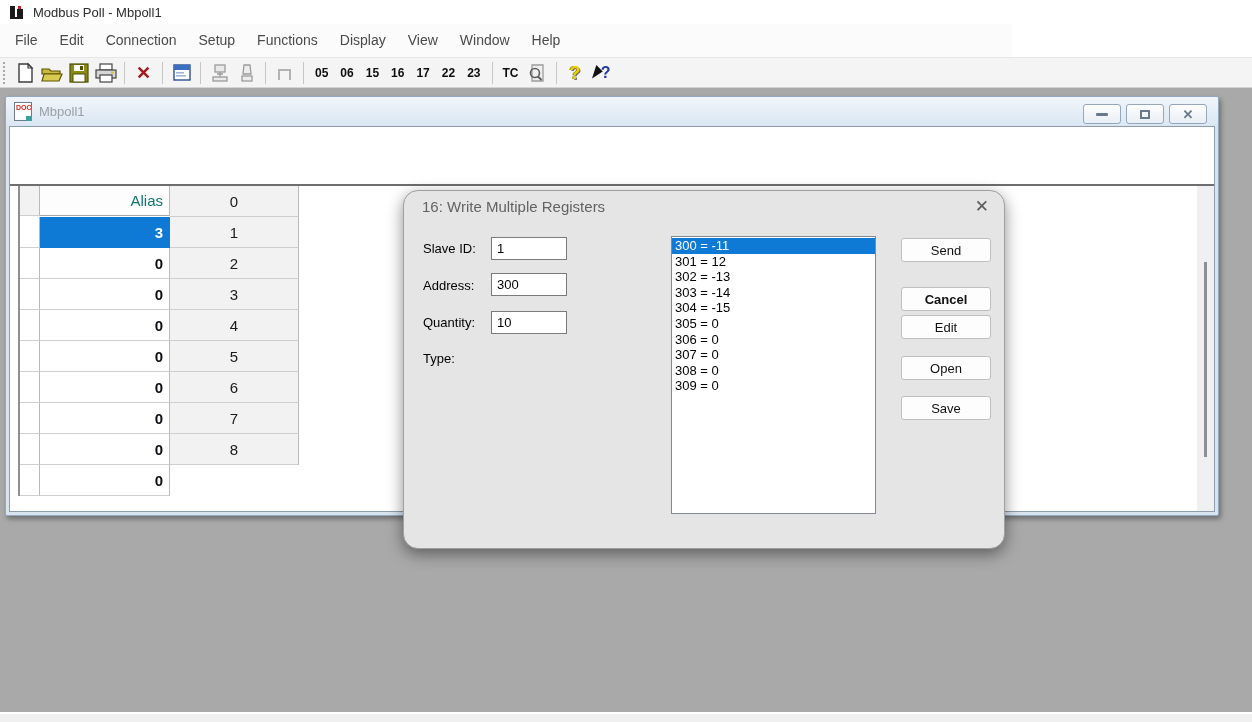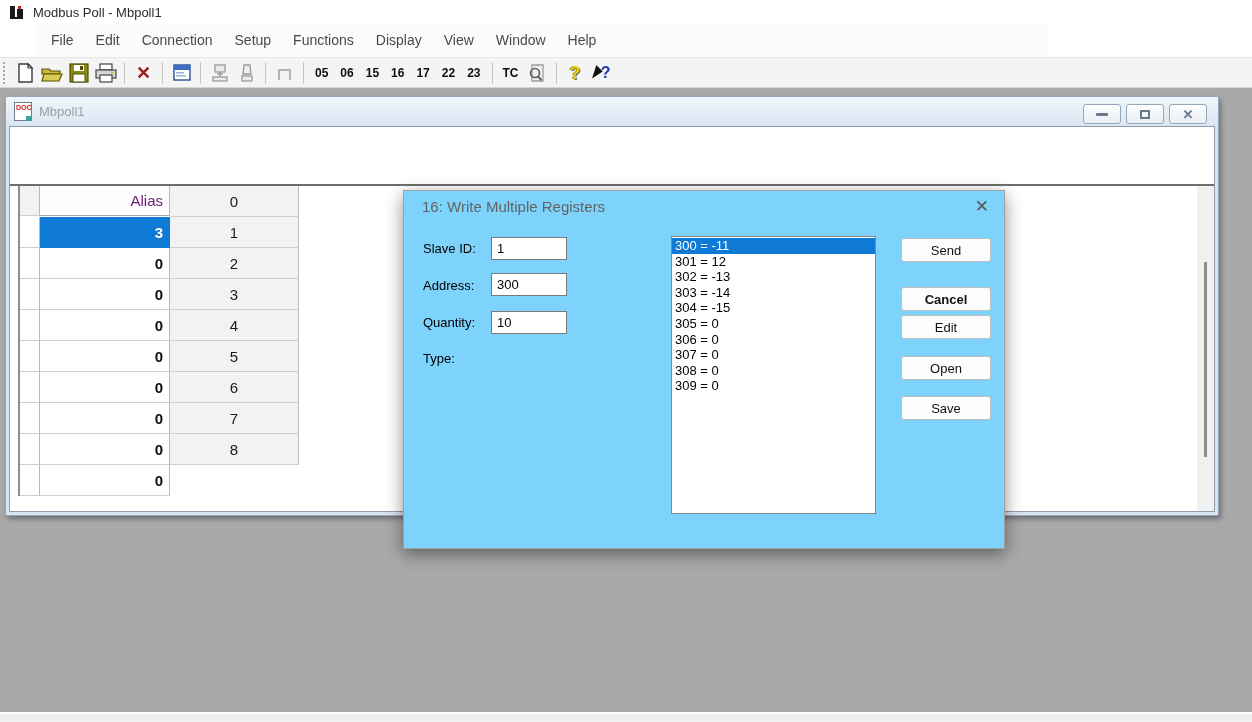--- a/index.html
+++ b/index.html
@@ -15,7 +15,7 @@
   .title-text { font-size:13px; color:#2b2b2b; }
   
   .menubar { position:absolute; left:0; top:24px; width:1012px; height:33px;
-    background:#fbfbfb; display:flex; align-items:flex-end; padding-left:4px;margin-left:36px; }
+    background:#fbfbfb; display:flex; align-items:flex-end; padding-left:4px; }
   .menu-item { font-size:14px; color:#4a4a4a; padding:0 11px; line-height:33px; cursor:default; }
   
   .toolbar { position:absolute; left:0; top:57px; width:1252px; height:31px;

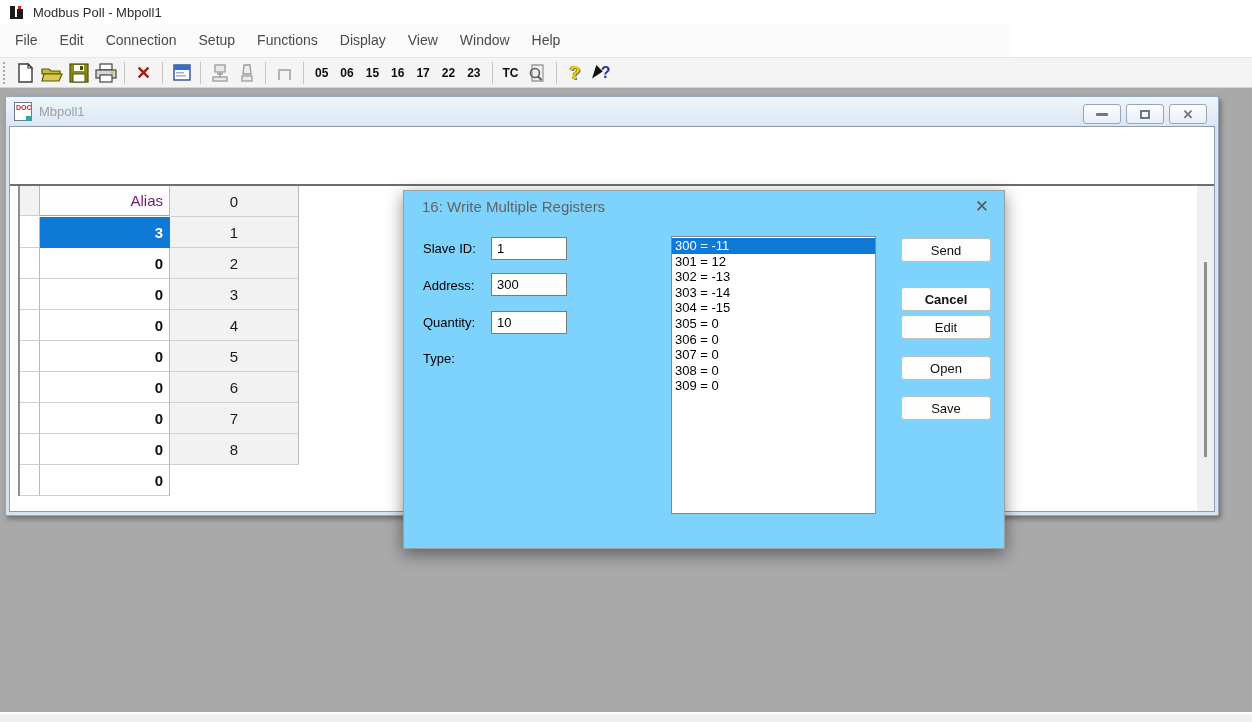--- a/index.html
+++ b/index.html
@@ -70,7 +70,7 @@
     font-size:15px; display:flex; align-items:center; background:#fff; }
   .cell.rownum { background:#f2f2f2; justify-content:center; color:#1a1a1a; }
   .cell.hdr { background:#fdfdfd; border-bottom:1px solid #a8a8a8; justify-content:flex-end;
-    padding-right:6px; color:#701a75; }
+    padding-right:6px; color:#0f766e; }
   .cell.val { justify-content:flex-end; padding-right:6px; font-weight:bold; color:#0d0d14; }
   .cell.sel { background:#0f7ad6; color:#fff; border-right-color:#0f7ad6; border-bottom-color:#0f7ad6; }
   .v-scrollbar { position:absolute; right:0; top:0; bottom:0; width:17px; background:#f0f0f0; }

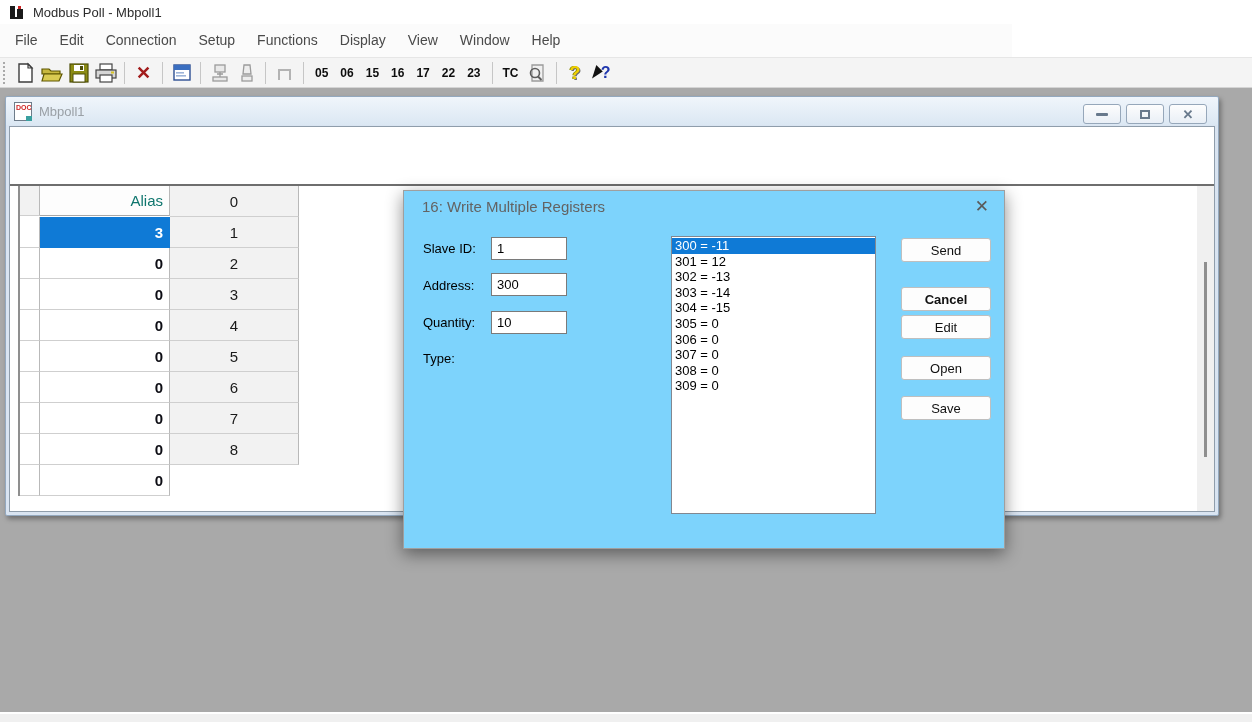--- a/index.html
+++ b/index.html
@@ -77,7 +77,7 @@
   .v-thumb { position:absolute; left:7px; top:76px; width:3px; height:195px; background:#8f8f8f; }
   
   .dialog { position:absolute; left:403px; top:102px; width:602px; height:359px;
-    background:#7dd3fc; border:1px solid #9f9f9f; border-radius:0;
+    background:#e5e5e5; border:1px solid #9f9f9f; border-radius:15px;
     box-shadow:0 5px 16px rgba(0,0,0,0.45);padding-left:32px; }
   .dlg-title { position:absolute; left:18px; top:7px; font-size:15px; color:#636363; }
   .dlg-close { position:absolute; right:15px; top:5px; font-size:17px; color:#5a5a5a; cursor:default; }

